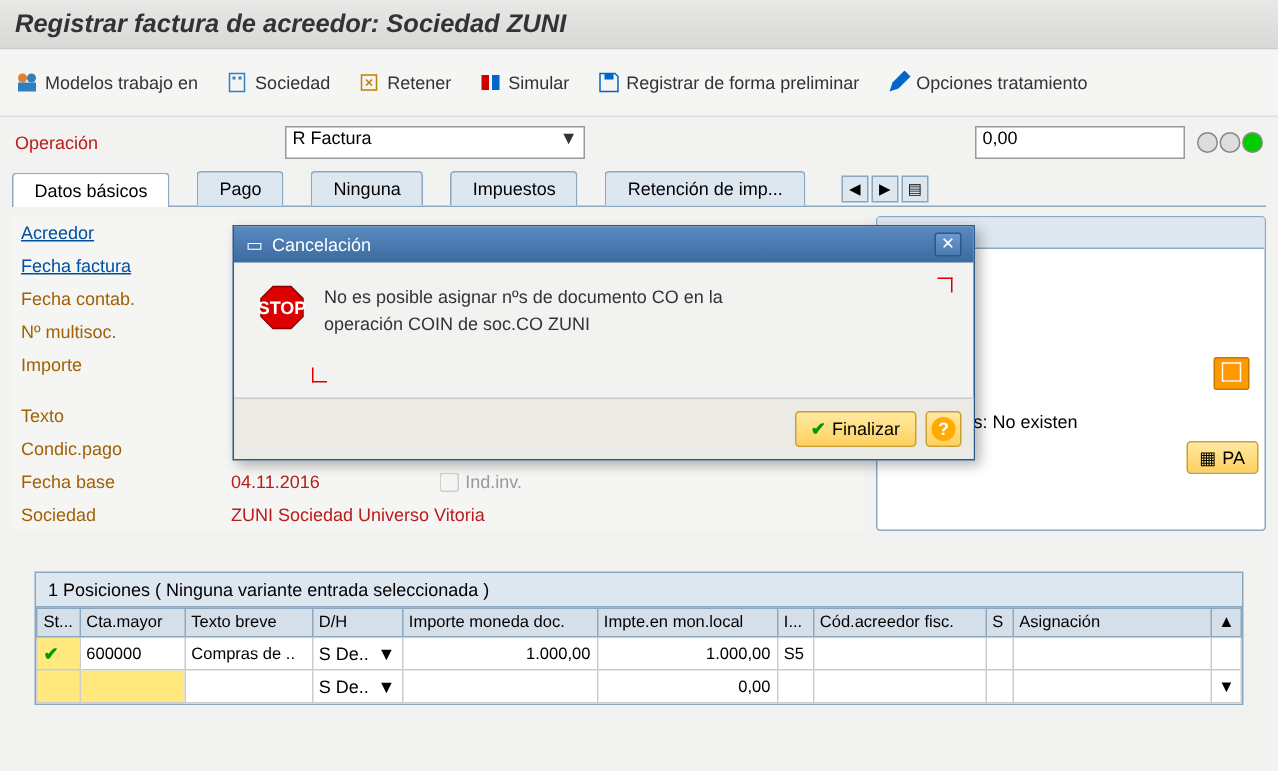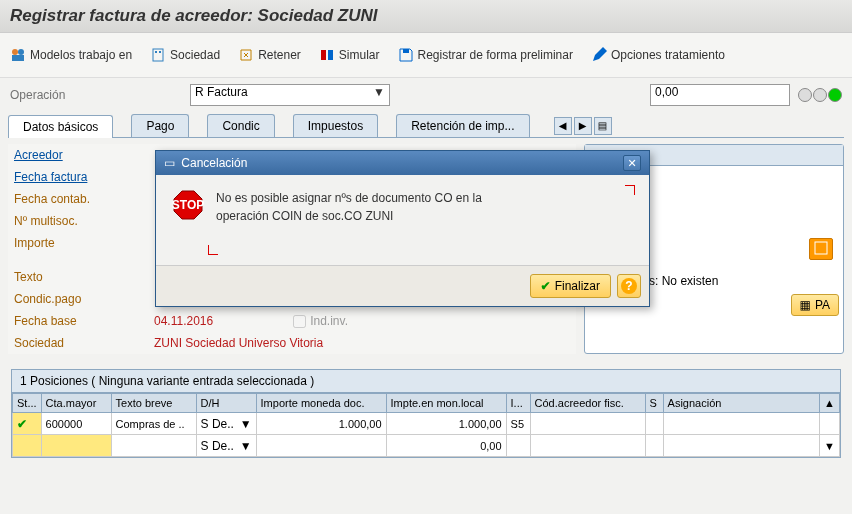--- a/index.html
+++ b/index.html
@@ -10,7 +10,7 @@
 .toolbar-item{display:flex;align-items:center;gap:4px;cursor:pointer;color:#333}
 .toolbar-item .ico{width:16px;height:16px;display:inline-block}
 .operation-row{display:flex;align-items:center;padding:6px 10px;gap:10px}
-.operation-row label{width:170px;color:#737373}
+.operation-row label{width:170px;color:#b91c1c}
 .select-box{width:200px;height:22px;border:1px solid #999;background:#fff;display:flex;align-items:flex-start;justify-content:space-between;padding:0 4px}
 .select-box .arrow{color:#333}
 .saldo-group{display:flex;align-items:center;gap:8px;margin-left:auto}

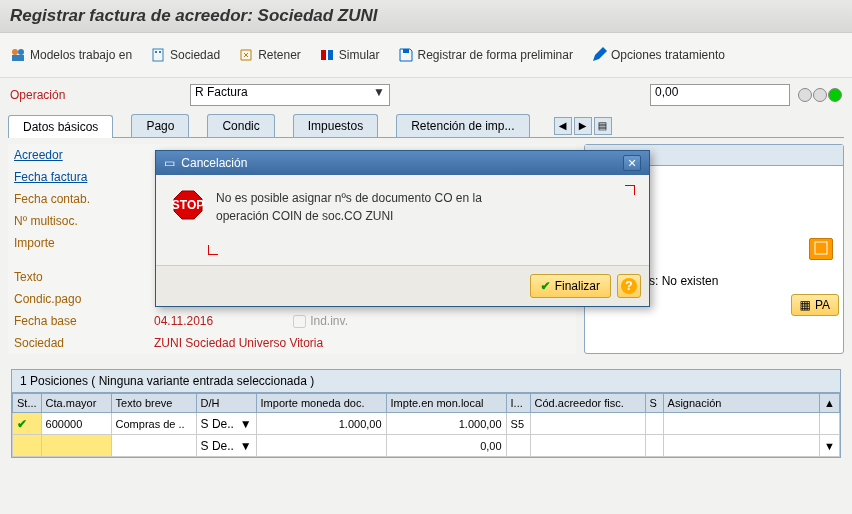--- a/index.html
+++ b/index.html
@@ -137,7 +137,7 @@
   <div class="tab-strip">
     <div class="tab active">Datos básicos</div>
     <div class="tab">Pago</div>
-    <div class="tab">Condic</div>
+    <div class="tab">Ninguna</div>
     <div class="tab">Impuestos</div>
     <div class="tab">Retención de imp...</div>
     <div class="tab-nav">

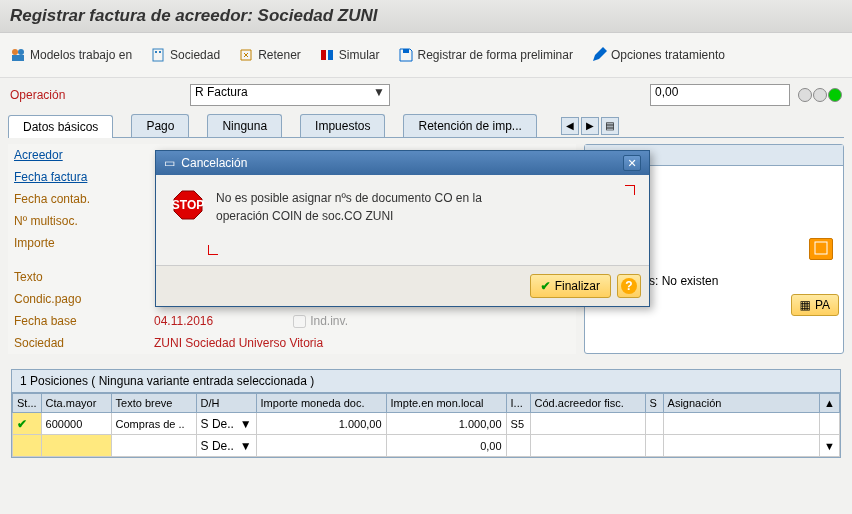--- a/index.html
+++ b/index.html
@@ -38,7 +38,7 @@
 .acreedor-panel .row label{width:100px}
 .orange-btn{position:absolute;right:6px;bottom:6px;width:24px;height:22px;background:#f90;border:1px solid #c70;cursor:pointer;border-radius:2px}
 .pa-btn{float:right;padding:3px 8px;background:linear-gradient(#ffe9a0,#ffd060);border:1px solid #caa030;border-radius:3px;cursor:pointer;display:flex;align-items:center;gap:4px}
-.grid-section{margin:11px;border:1px solid #8ca7c0}
+.grid-section{margin:23px;border:1px solid #8ca7c0}
 .grid-header{background:#dde7f0;padding:4px 8px;border-bottom:1px solid #8ca7c0}
 .grid-table{width:100%;border-collapse:collapse}
 .grid-table th{background:#d4dfe9;border:1px solid #8ca7c0;padding:3px 4px;text-align:left;font-weight:normal;font-size:11px}

